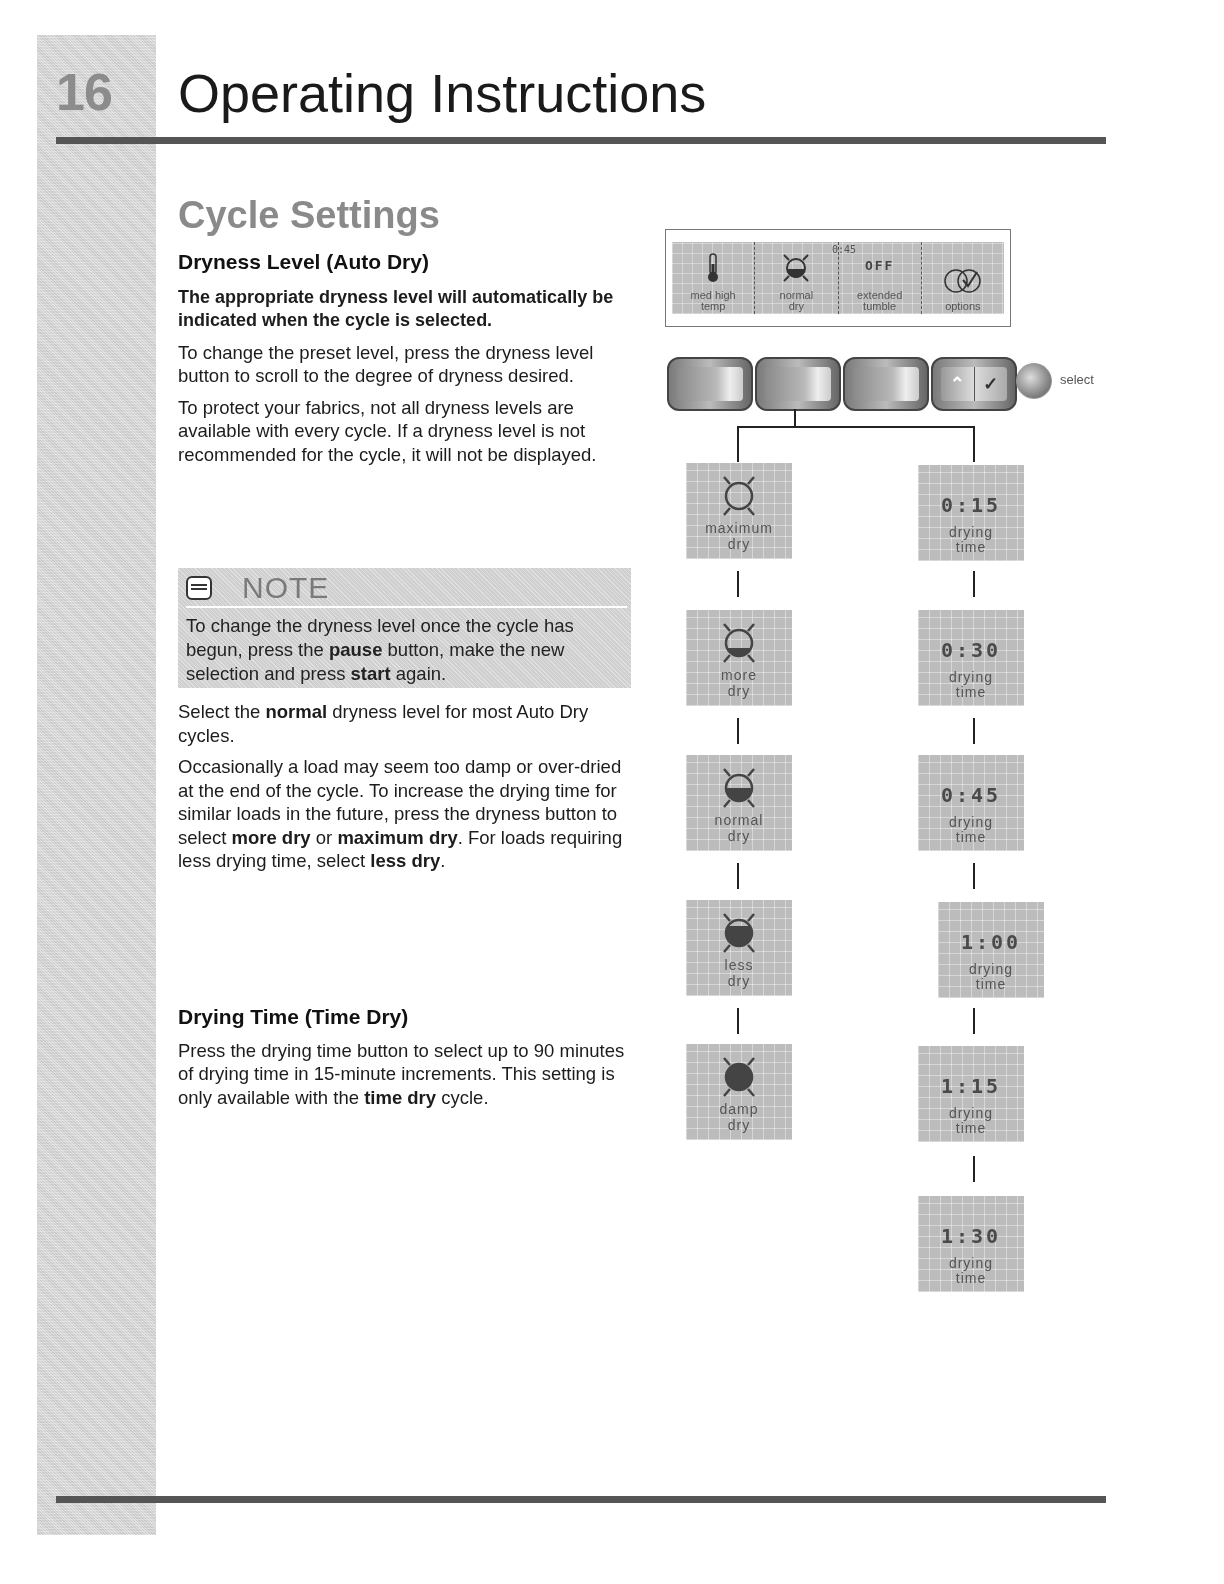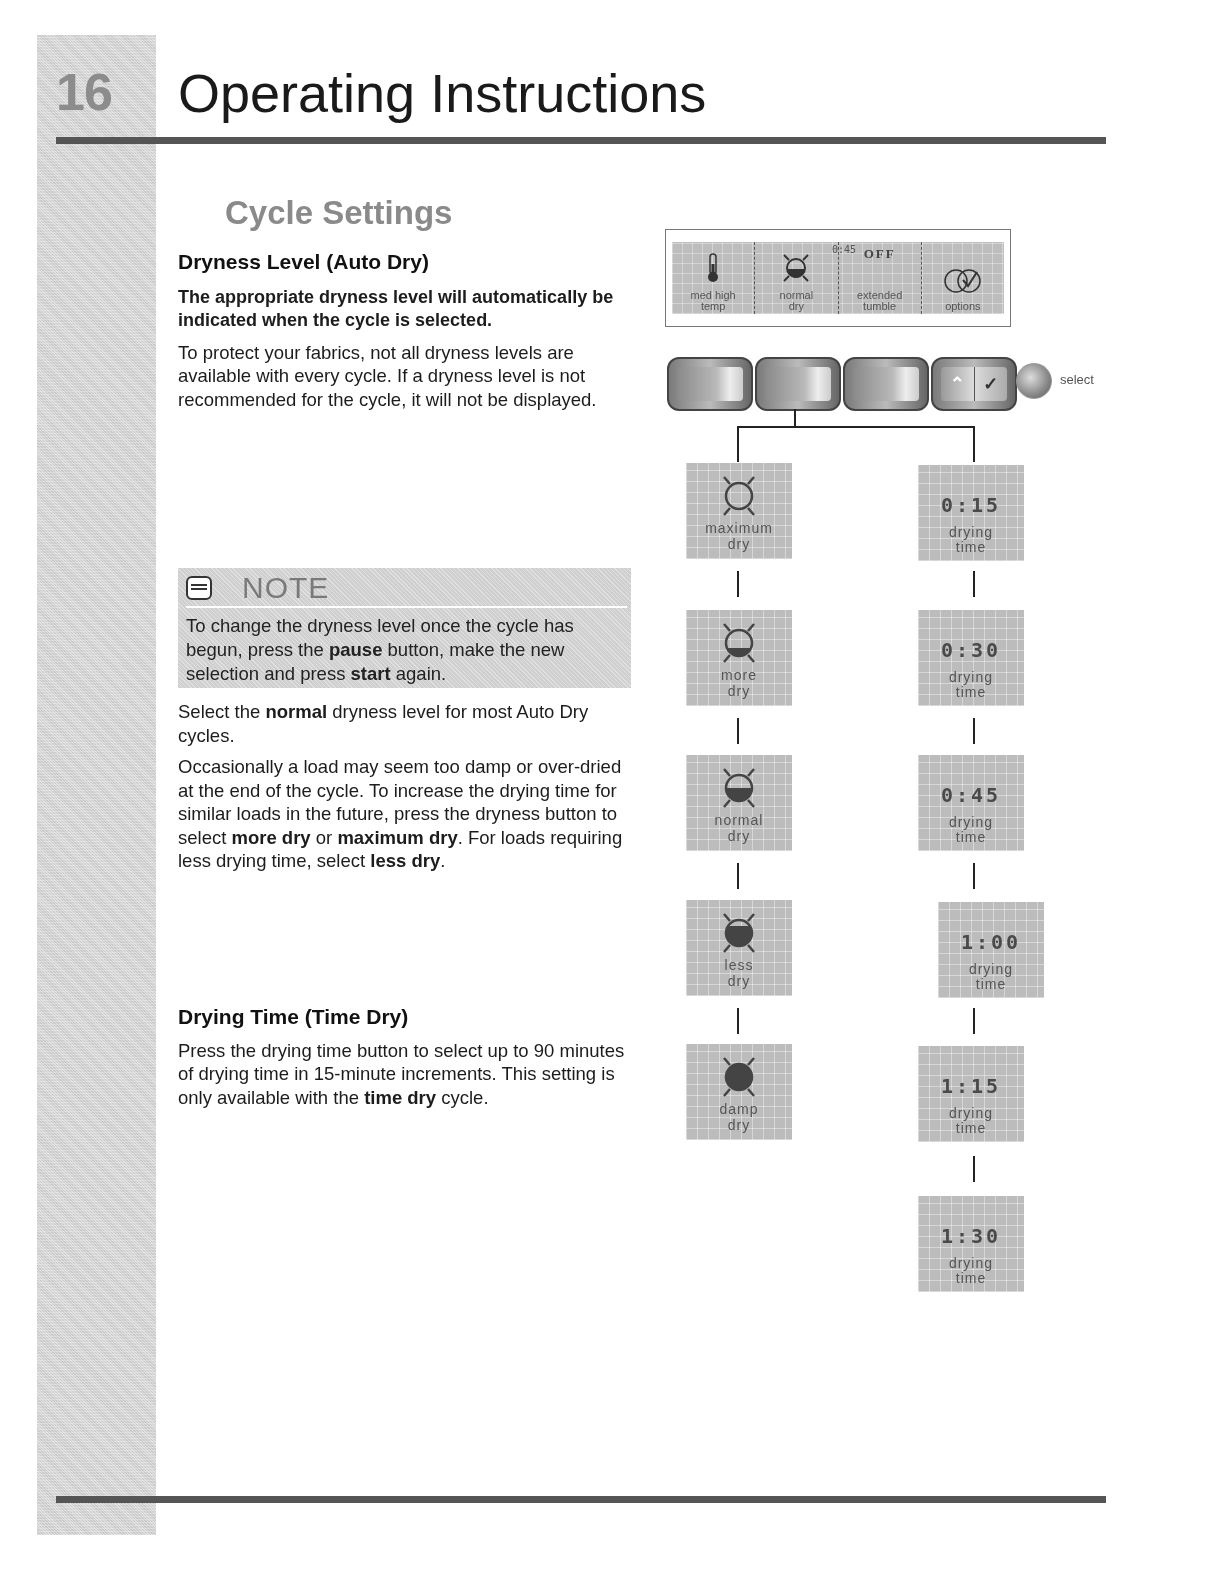--- a/index.html
+++ b/index.html
@@ -16,7 +16,7 @@
     .rule { position:absolute; left:56px; width:1050px; height:7px; background:#555; }
     .rule.top { top:137px; }
     .rule.bottom { top:1496px; }
-    .section-title { position:absolute; left:178px; top:194px; font-size:33px; font-weight:bold; color:#8a8a8a;margin-left:47px; }
+    .section-title { position:absolute; left:178px; top:194px; font-size:38px; font-weight:bold; color:#8a8a8a; }
     .col { position:absolute; left:178px; width:455px; font-size:18.5px; line-height:23.5px; color:#1c1c1c; }
     .col p { margin:0 0 8px 0; }
     .sub-h { font-size:21px; font-weight:bold; margin:0; color:#111; }

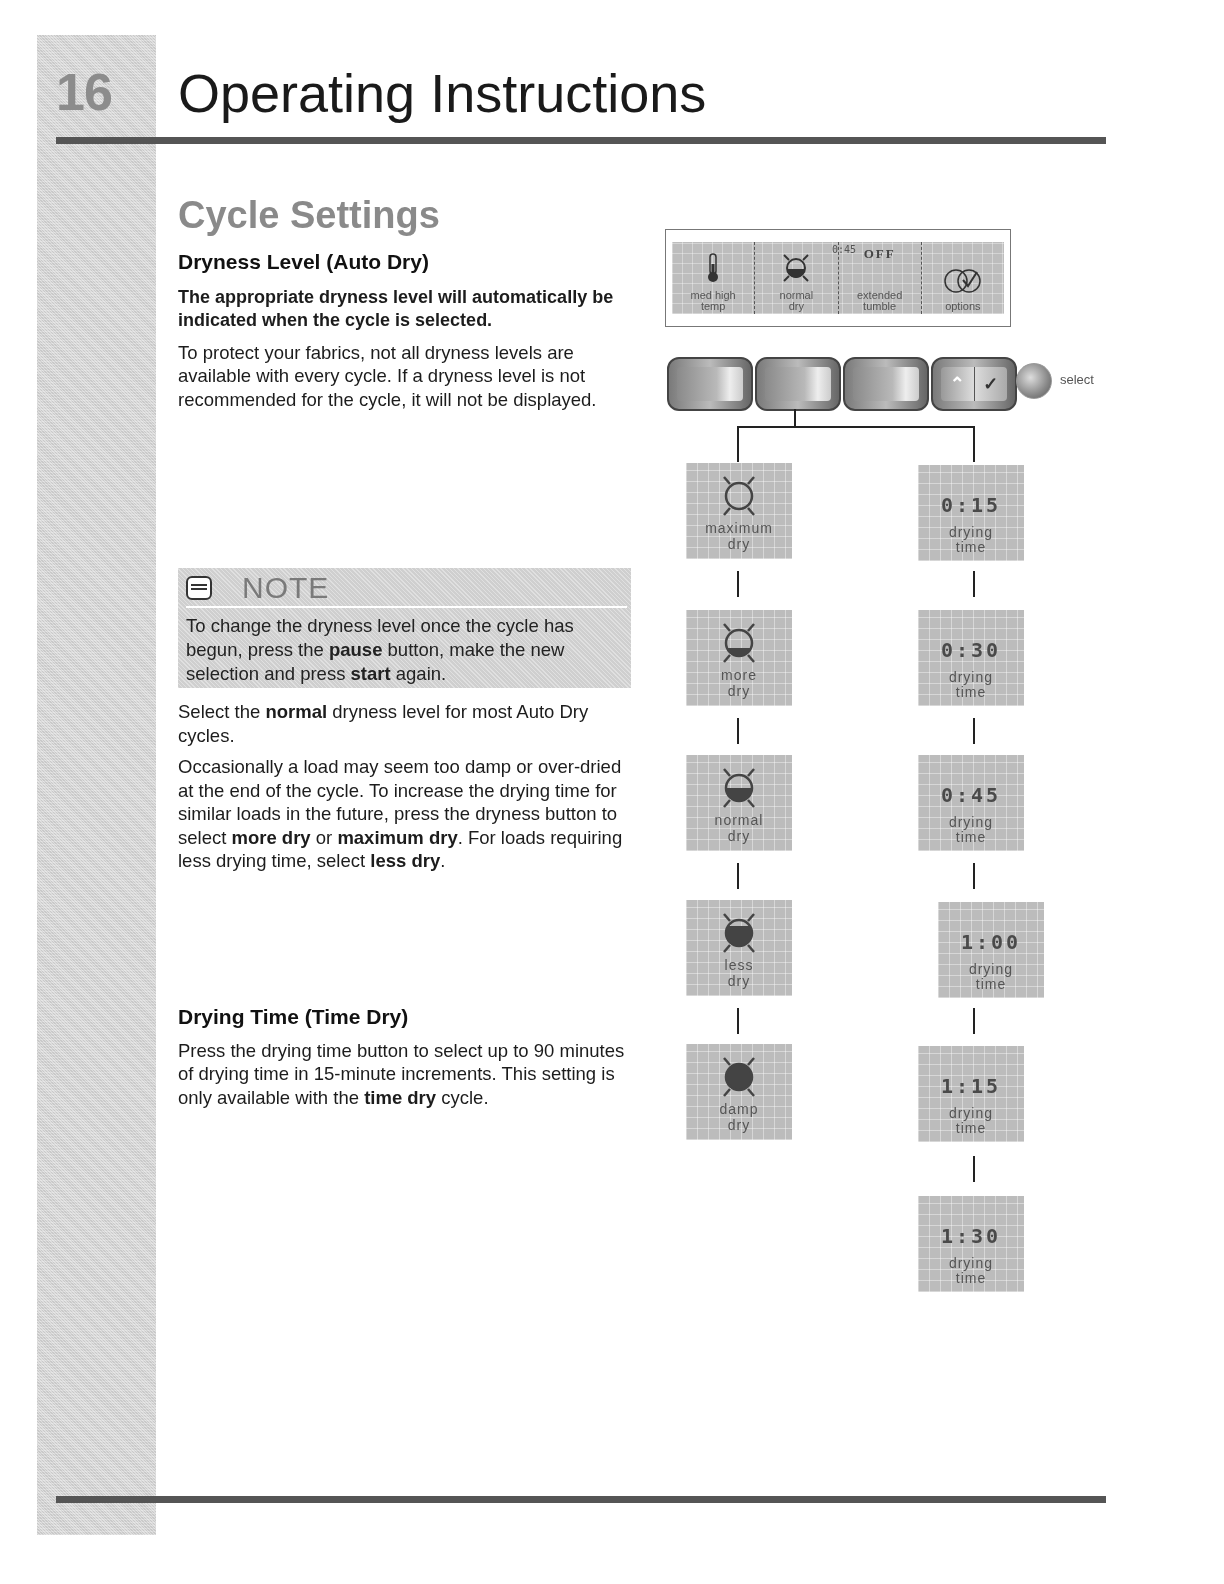--- a/index.html
+++ b/index.html
@@ -138,7 +138,7 @@
         </div>
     </div>
     <div class="pcell">
-      <div class="ico off" style="top:4px;font-family:Liberation Serif, serif;">OFF</div>
+      <div class="ico off" style="top:16px;">OFF</div>
       <div class="lbl">
           <div>extended</div>
           <div>tumble</div>

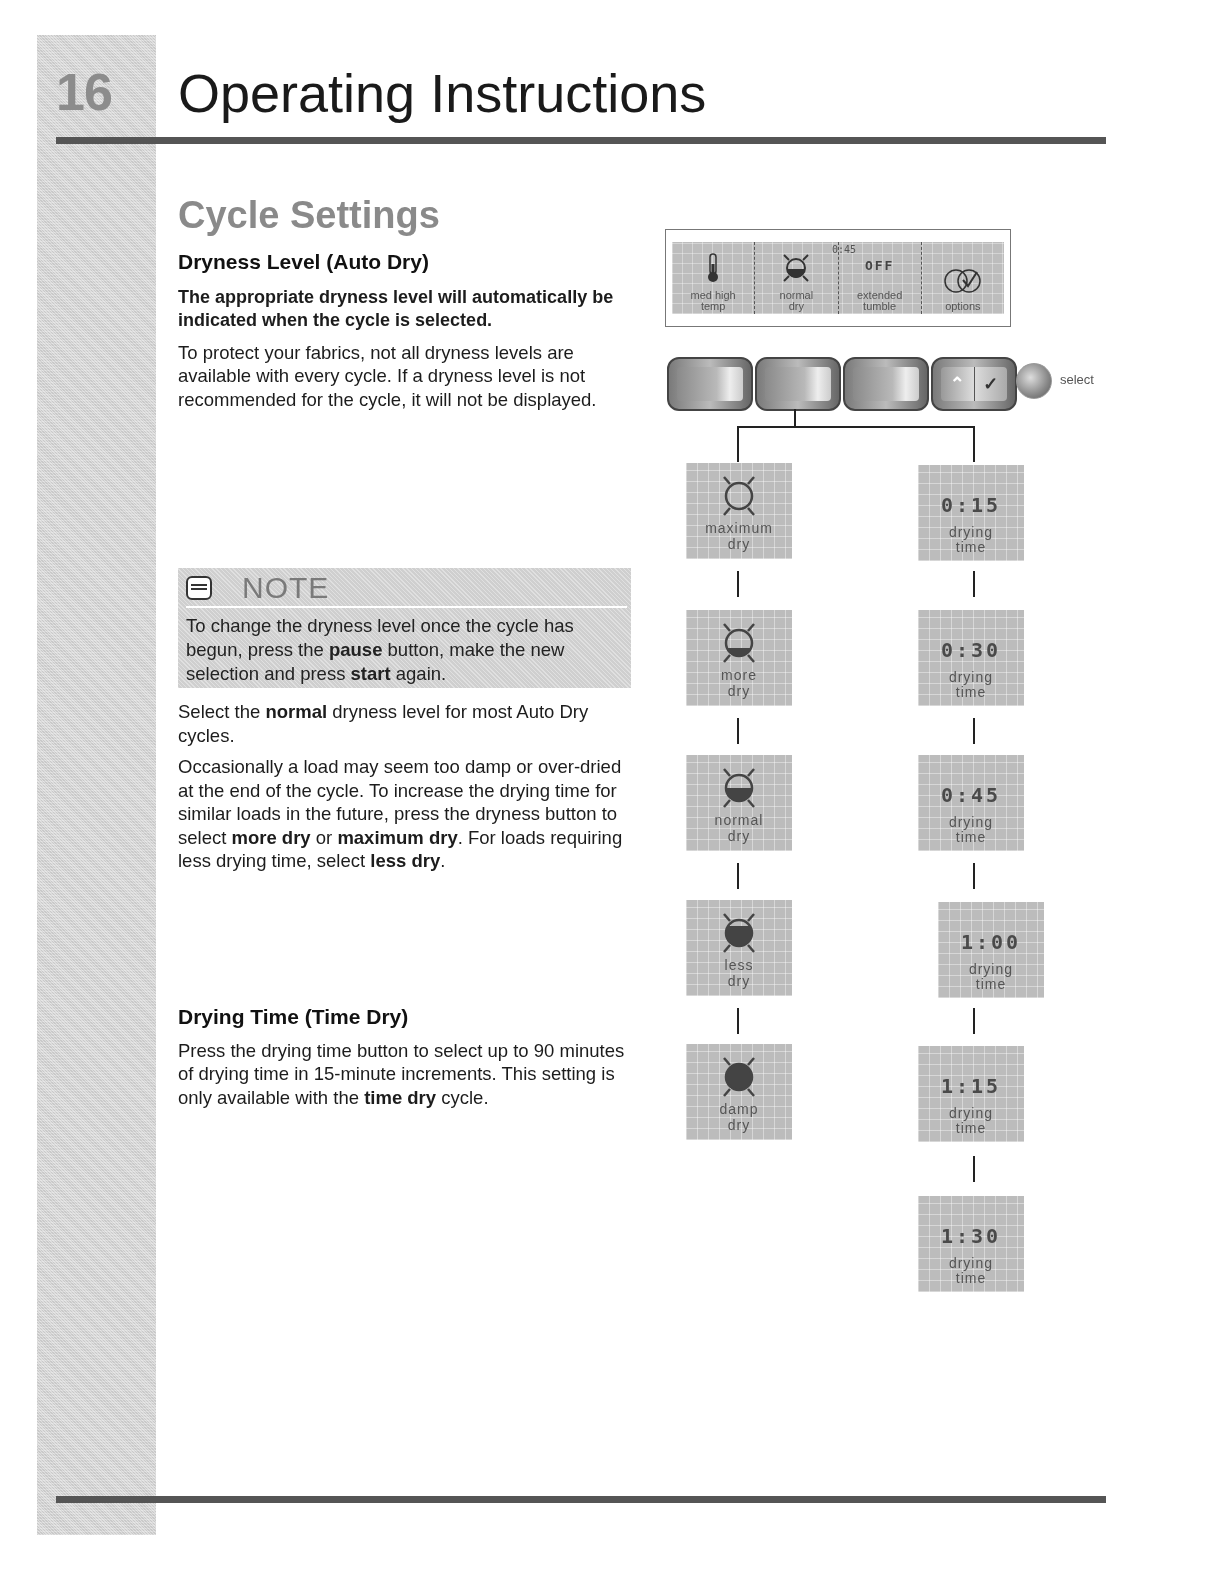--- a/index.html
+++ b/index.html
@@ -85,6 +85,7 @@
 <div class="col" style="top:250px;">
   <p class="sub-h" style="margin-bottom:12px;">Dryness Level (Auto Dry)</p>
   <p class="lead">The appropriate dryness level will automatically be indicated when the cycle is selected.</p>
+  <p>To change the preset level, press the dryness level button to scroll to the degree of dryness desired.</p>
   <p>To protect your fabrics, not all dryness levels are available with every cycle. If a dryness level is not recommended for the cycle, it will not be displayed.</p>
 </div>
 

